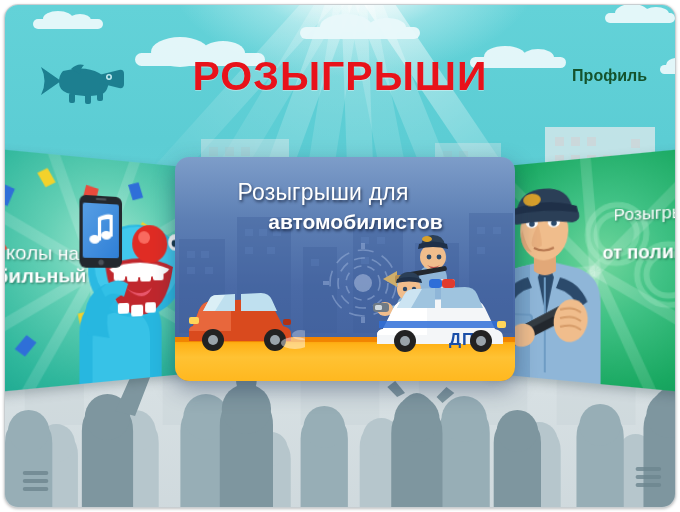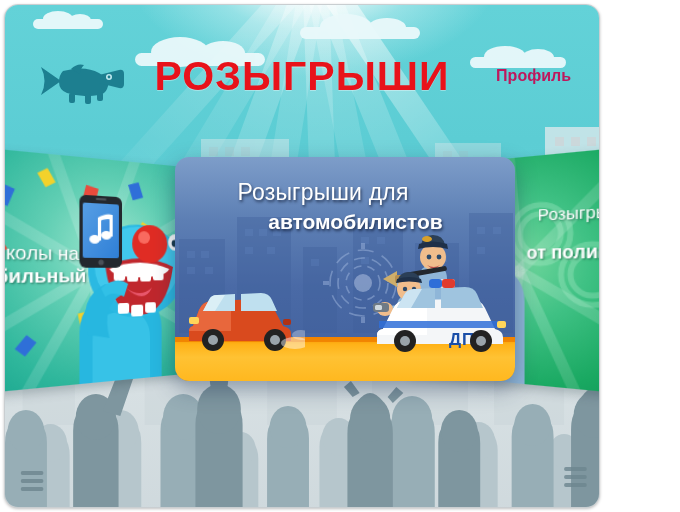--- a/index.html
+++ b/index.html
@@ -14,7 +14,7 @@
 
   
   .frame{
-    position:absolute;left:4px;top:4px;width:596px;height:504px;
+    position:absolute;left:4px;top:4px;width:672px;height:504px;
     border-radius:14px;
     border:1px solid #c9ced1;
     box-sizing:border-box;

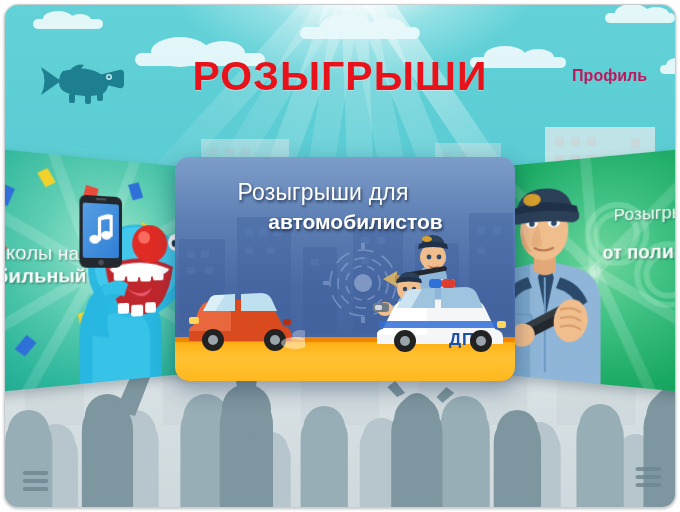--- a/index.html
+++ b/index.html
@@ -73,7 +73,7 @@
   }
   .profile-link{
     position:absolute;right:28px;top:62px;
-    font-size:16px;font-weight:bold;color:#be185d;
+    font-size:16px;font-weight:bold;color:#14532d;
     cursor:pointer;
   }
 

